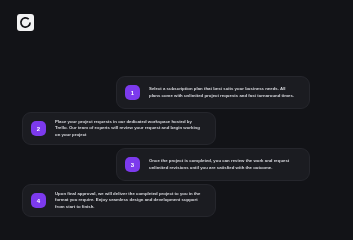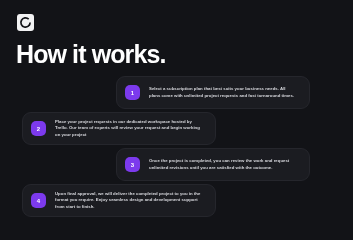--- a/index.html
+++ b/index.html
@@ -128,7 +128,6 @@
     </svg>
   </div>
 
-  <h1 class="page-title">How it works.</h1>
 
   <div class="steps">
 

